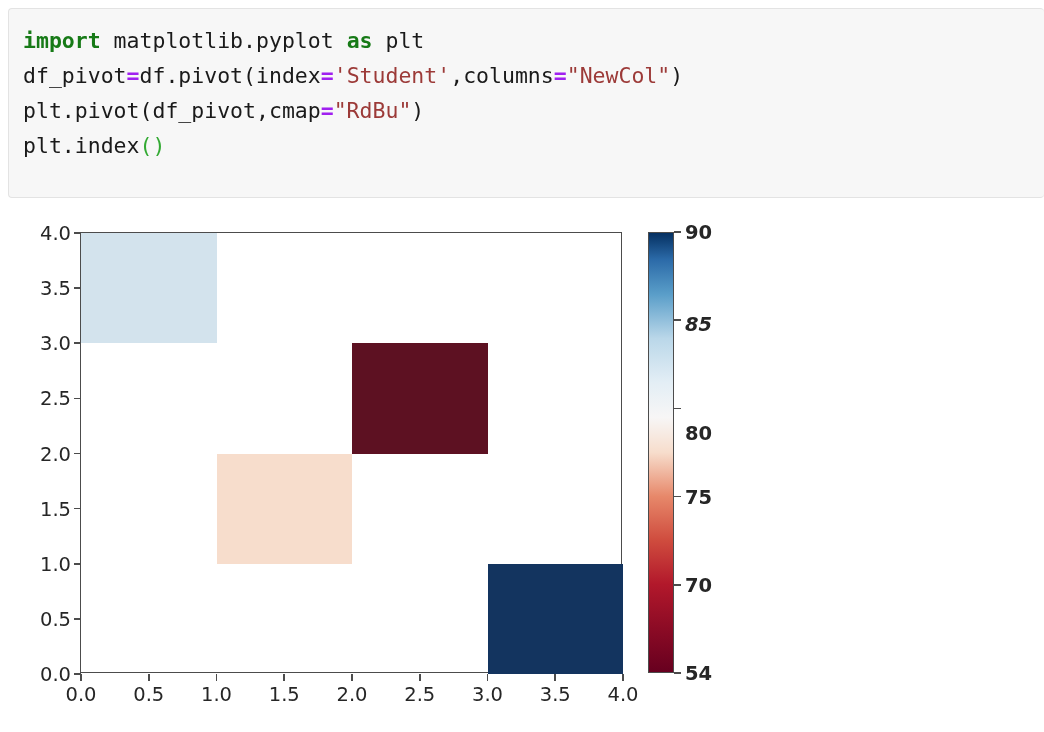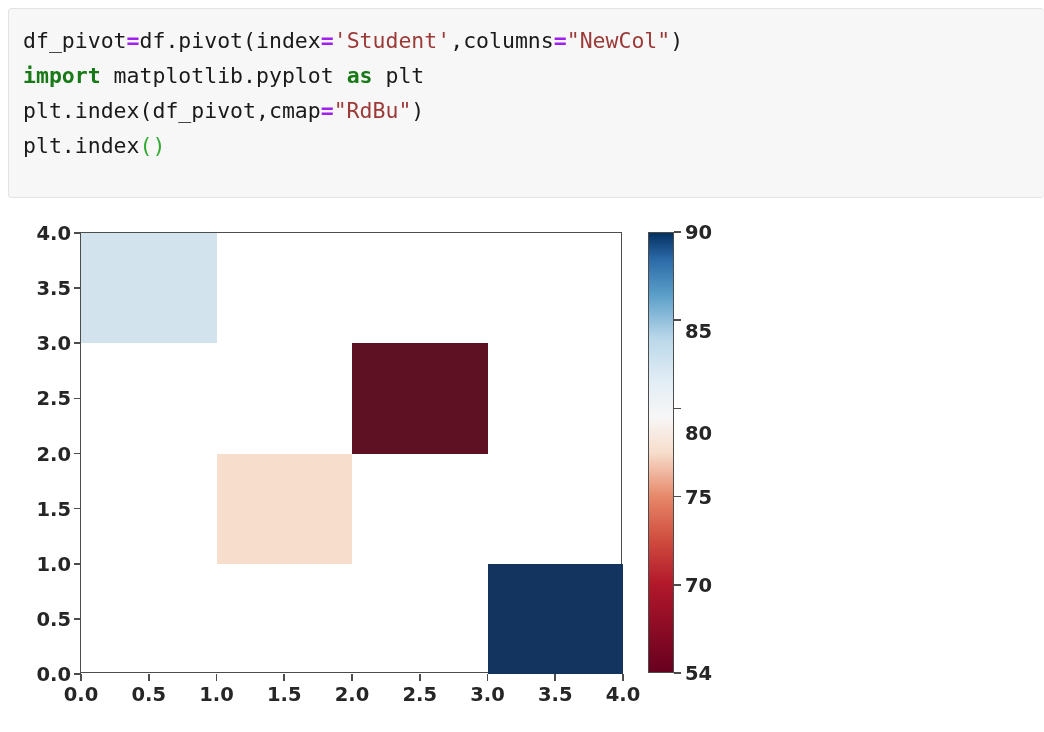--- a/index.html
+++ b/index.html
@@ -142,8 +142,8 @@
 
 <div id="code-cell">
   <div id="code-lines">
+      <div class="code-line"><span class="tok-kw">import</span><span class="tok-plain"> matplotlib.pyplot </span><span class="tok-kw">as</span><span class="tok-plain"> plt</span></div>
       <div class="code-line"><span class="tok-plain">df_pivot</span><span class="tok-op">=</span><span class="tok-plain">df.pivot(index</span><span class="tok-op">=</span><span class="tok-str">'Student'</span><span class="tok-plain">,columns</span><span class="tok-op">=</span><span class="tok-str">"NewCol"</span><span class="tok-plain">)</span></div>
-      <div class="code-line"><span class="tok-kw">import</span><span class="tok-plain"> matplotlib.pyplot </span><span class="tok-kw">as</span><span class="tok-plain"> plt</span></div>
       <div class="code-line"><span class="tok-plain">plt.index(df_pivot,cmap</span><span class="tok-op">=</span><span class="tok-str">"RdBu"</span><span class="tok-plain">)</span></div>
       <div class="code-line"><span class="tok-plain">plt.index</span><span class="tok-paren-g">()</span></div>
     </div>

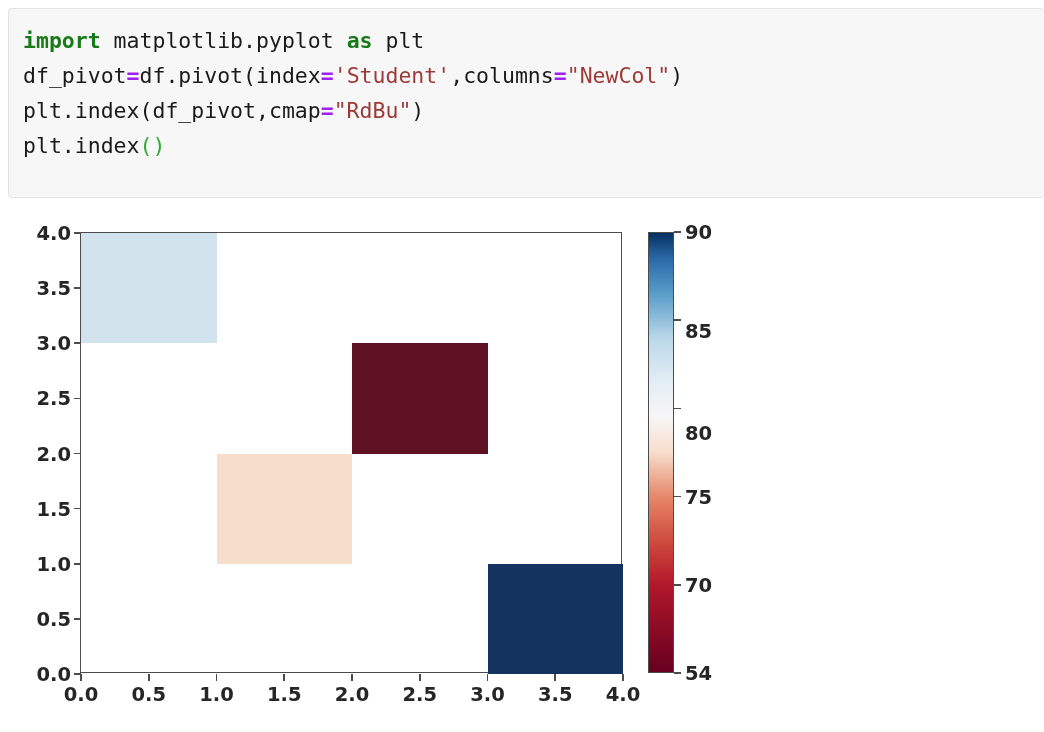--- a/index.html
+++ b/index.html
@@ -144,7 +144,7 @@
   <div id="code-lines">
       <div class="code-line"><span class="tok-kw">import</span><span class="tok-plain"> matplotlib.pyplot </span><span class="tok-kw">as</span><span class="tok-plain"> plt</span></div>
       <div class="code-line"><span class="tok-plain">df_pivot</span><span class="tok-op">=</span><span class="tok-plain">df.pivot(index</span><span class="tok-op">=</span><span class="tok-str">'Student'</span><span class="tok-plain">,columns</span><span class="tok-op">=</span><span class="tok-str">"NewCol"</span><span class="tok-plain">)</span></div>
-      <div class="code-line"><span class="tok-plain">plt.index(df_pivot,cmap</span><span class="tok-op">=</span><span class="tok-str">"RdBu"</span><span class="tok-plain">)</span></div>
+      <div class="code-line"><span class="tok-plain">plt.pivot(df_pivot,cmap</span><span class="tok-op">=</span><span class="tok-str">"RdBu"</span><span class="tok-plain">)</span></div>
       <div class="code-line"><span class="tok-plain">plt.index</span><span class="tok-paren-g">()</span></div>
     </div>
 </div>

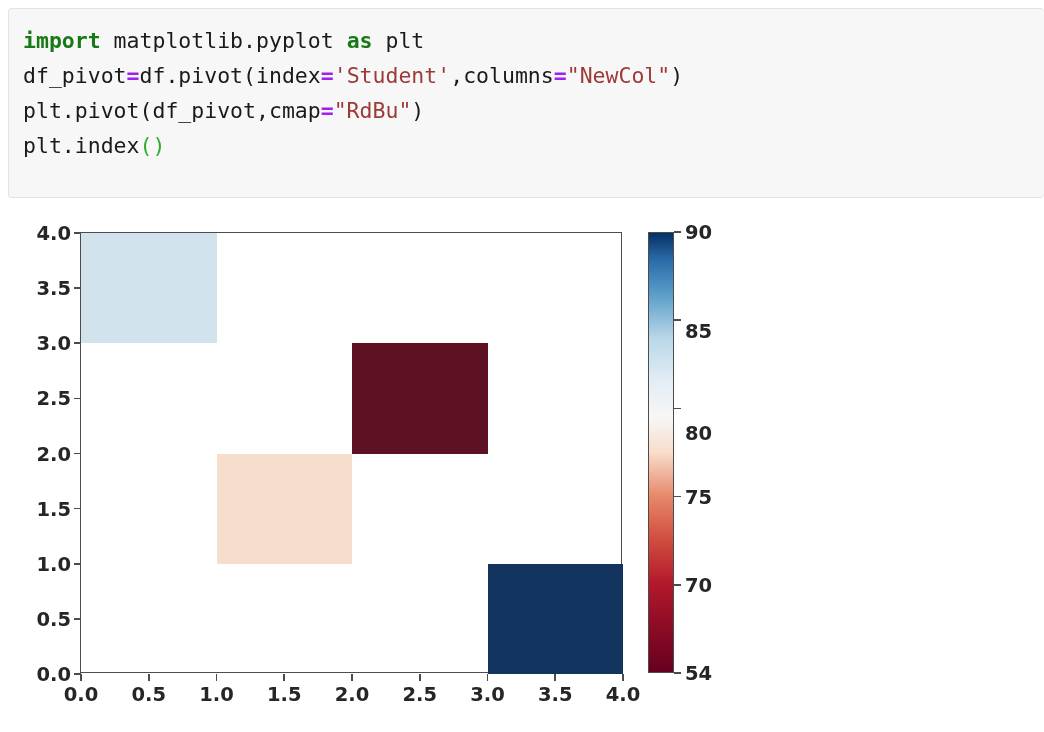--- a/index.html
+++ b/index.html
@@ -87,7 +87,7 @@
     position: absolute;
     font-family: "DejaVu Sans", "Liberation Sans", sans-serif;
     font-size: 19.5px;
-    font-weight: bold;
+    font-weight: normal;
     color: #262626;
     white-space: nowrap;
   }

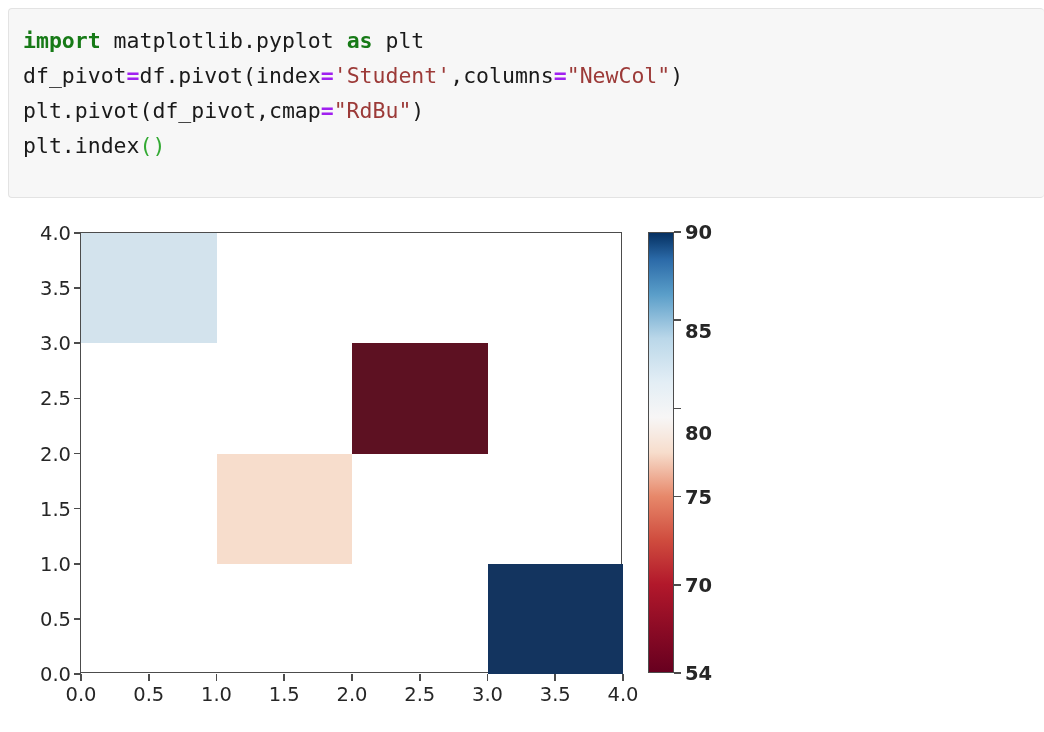--- a/index.html
+++ b/index.html
@@ -212,7 +212,7 @@
         <div class="cb-tick" style="top: 175.6px;"></div>
         <div class="cb-label" style="top: 176.4px; margin-top: 25px;">80</div>
         <div class="cb-tick" style="top: 87.4px;"></div>
-        <div class="cb-label" style="top: 99px;">85</div>
+        <div class="cb-label" style="top: 92px; font-style: italic;">85</div>
         <div class="cb-tick" style="top: -0.8px;"></div>
         <div class="cb-label" style="top: 0px;">90</div>
       </div>

